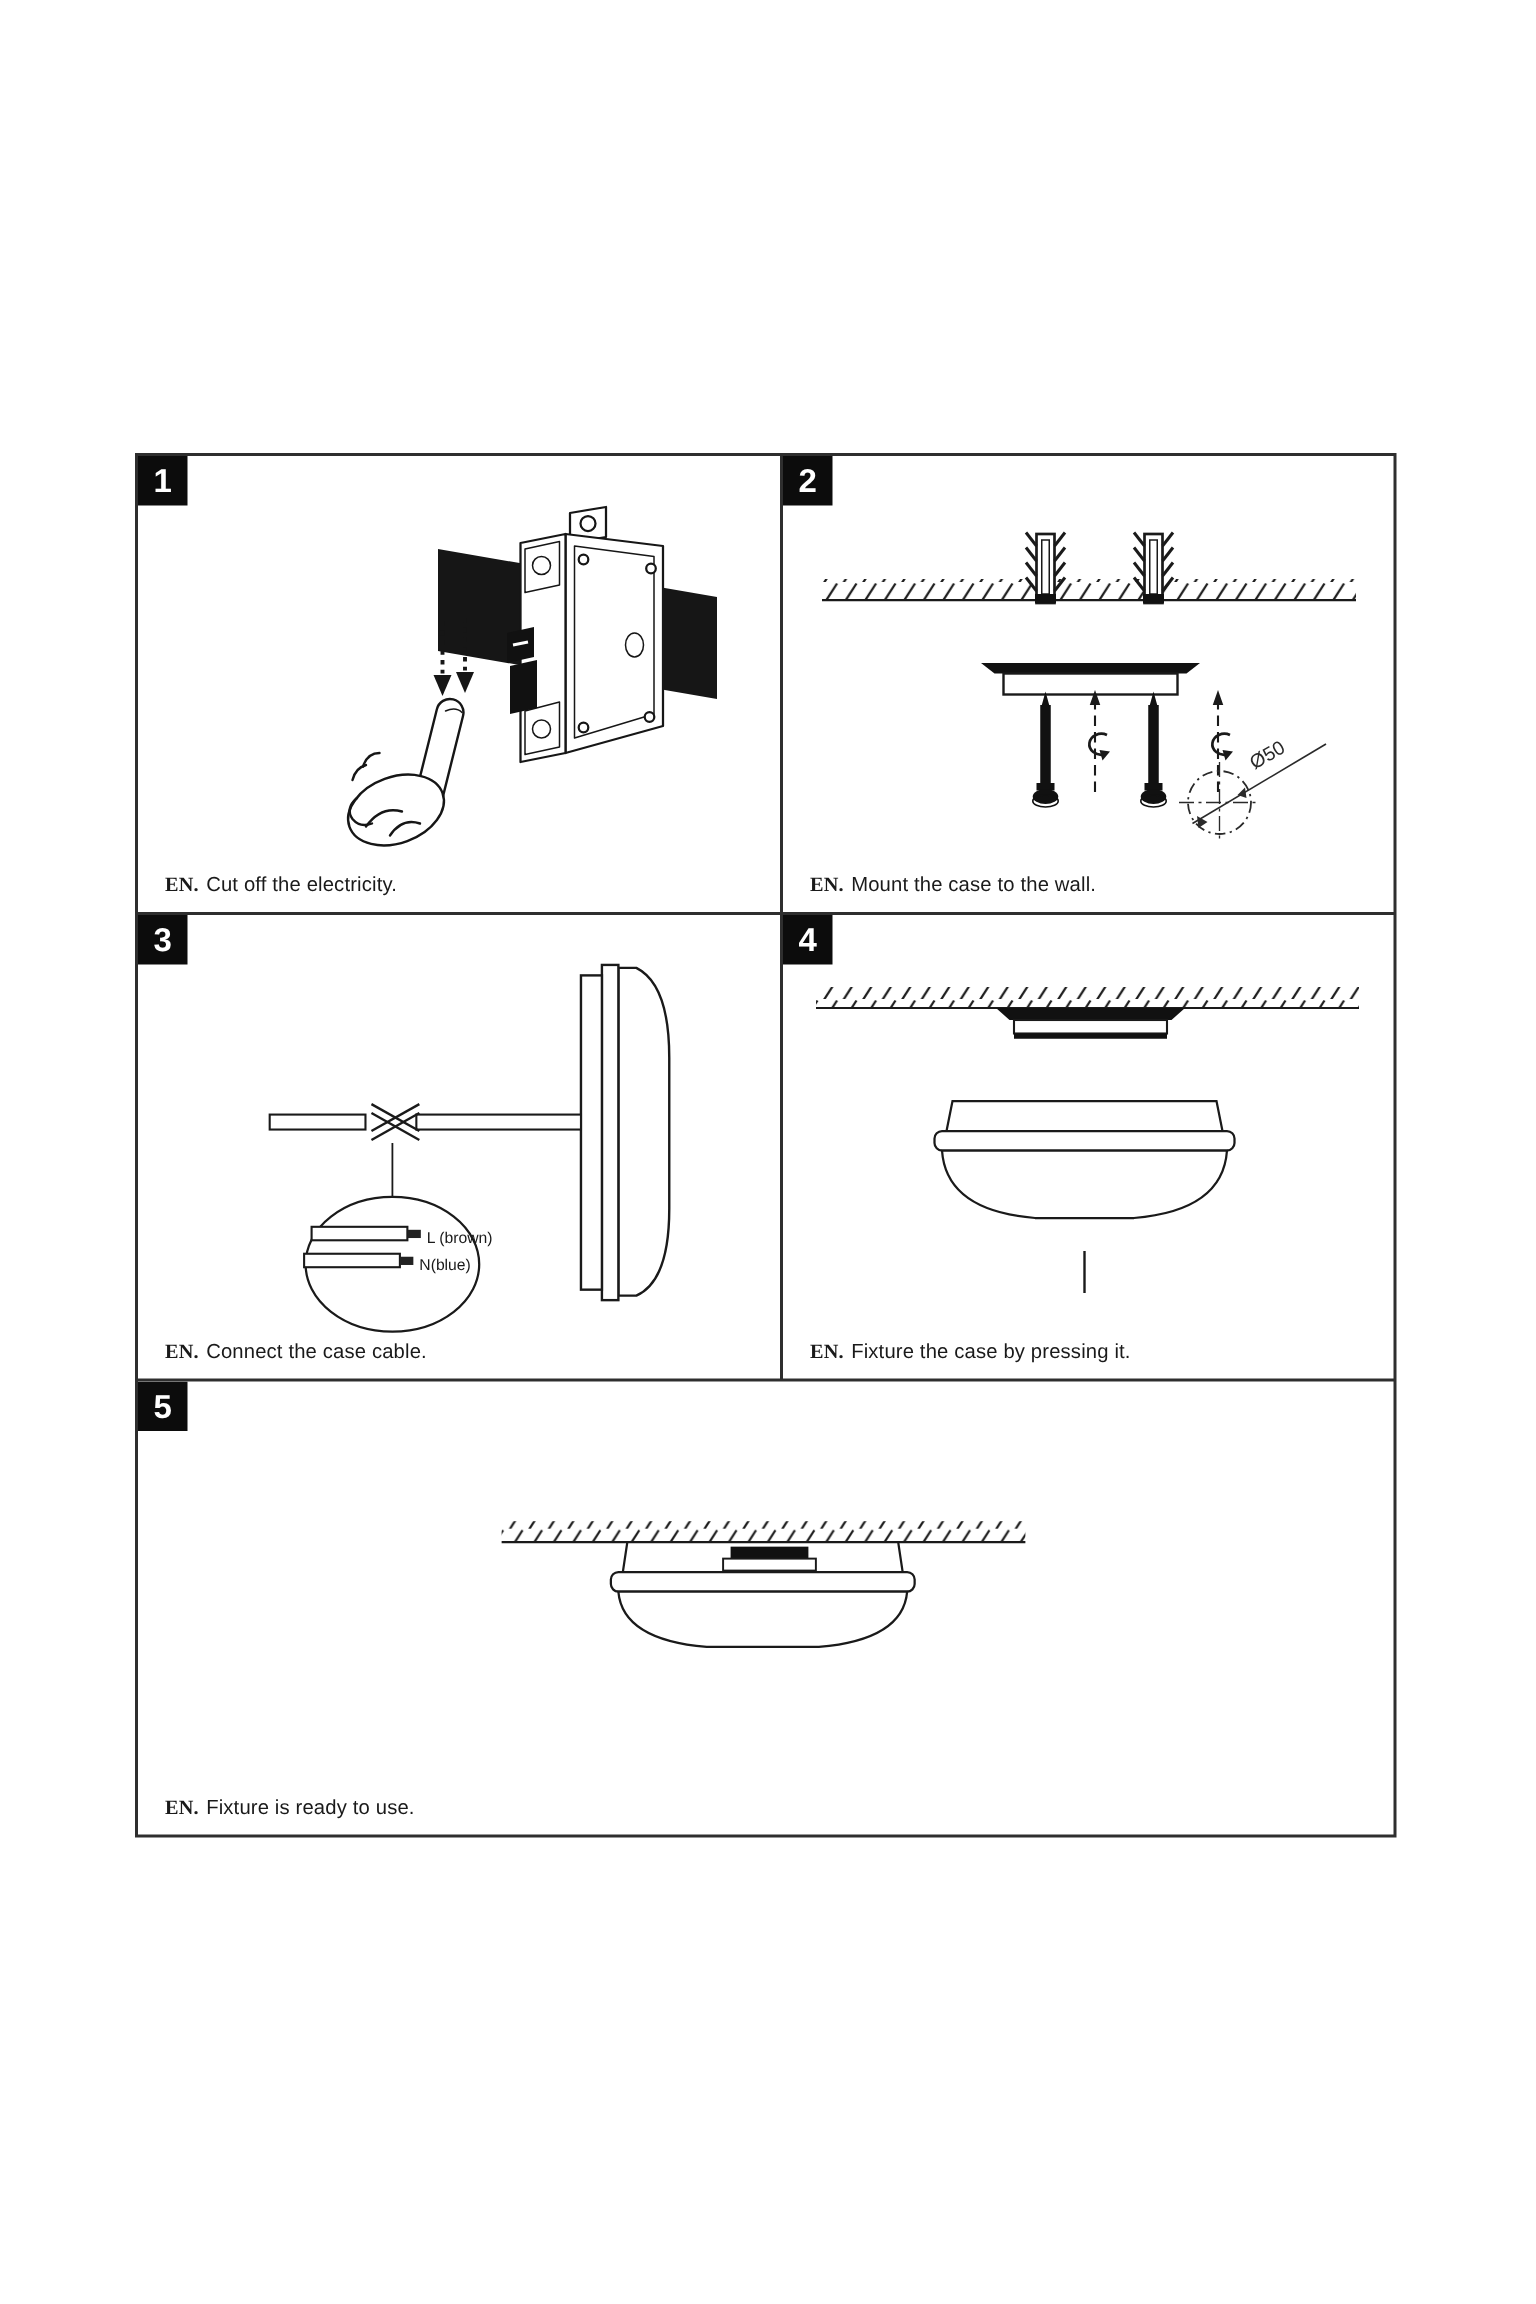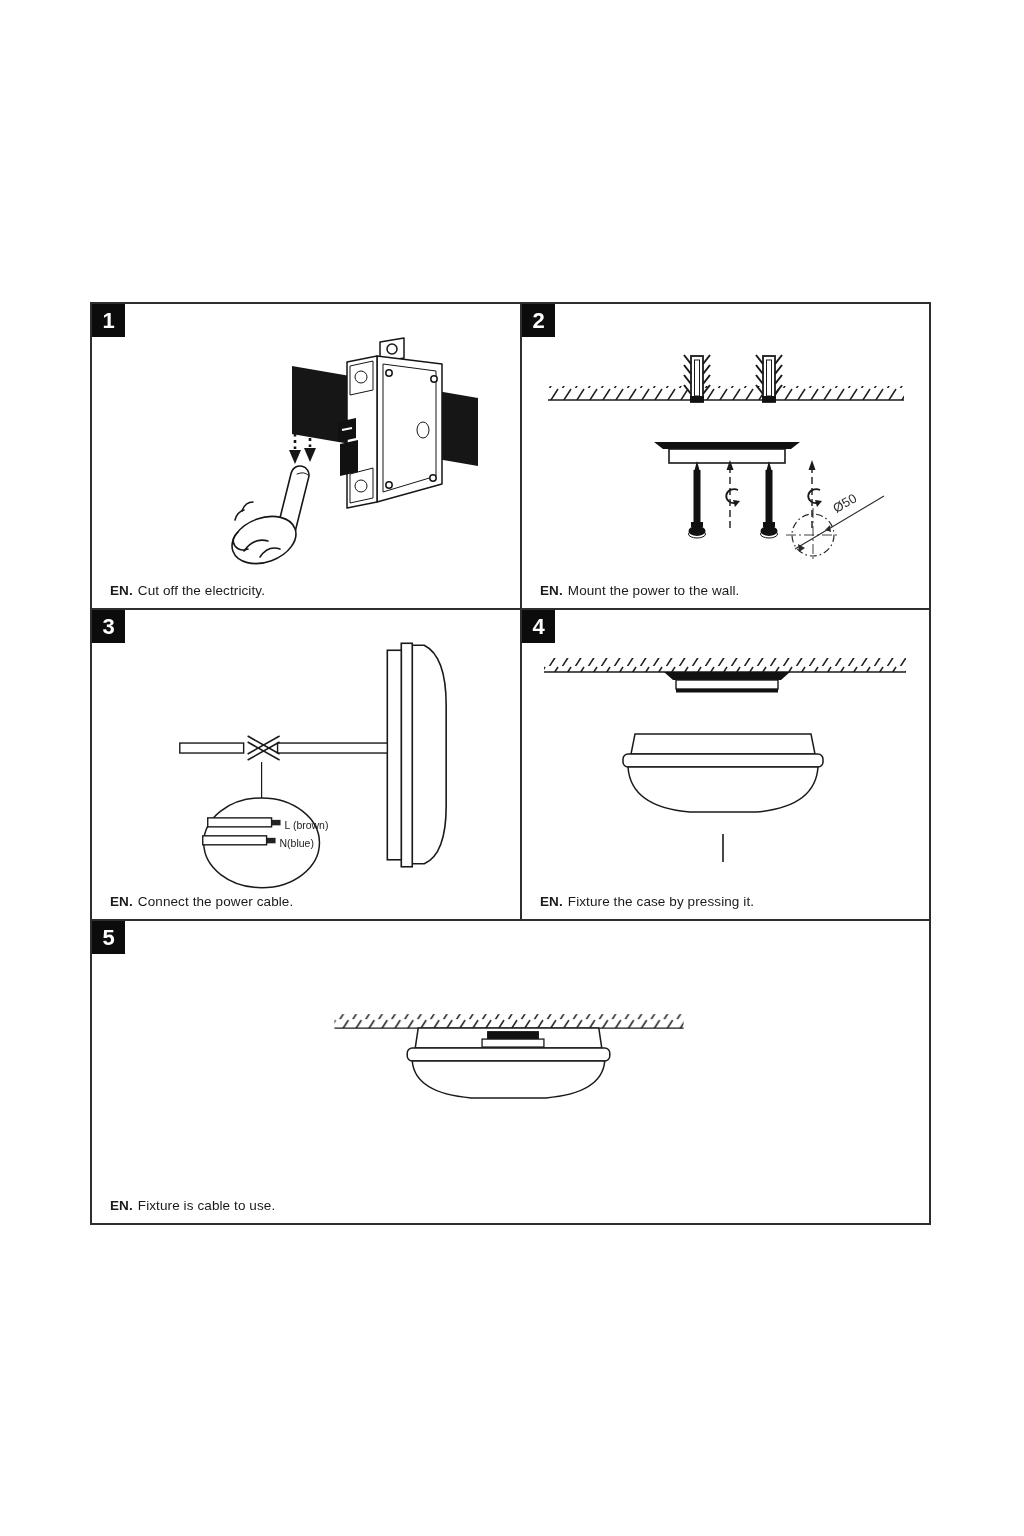--- a/index.html
+++ b/index.html
@@ -25,7 +25,7 @@
     position:absolute;left:18px;bottom:10px;font-size:13.5px;z-index:3;
     letter-spacing:0.1px;white-space:nowrap;
   }
-  .caption .lang{font-weight:bold;margin-right:5px;}
+  .caption .lang{font-weight:bold;margin-right:5px;font-family:Liberation Serif, serif;}
   .art{position:absolute;left:0;top:0;width:100%;height:100%;z-index:1;}
   svg{display:block;}
 </style>

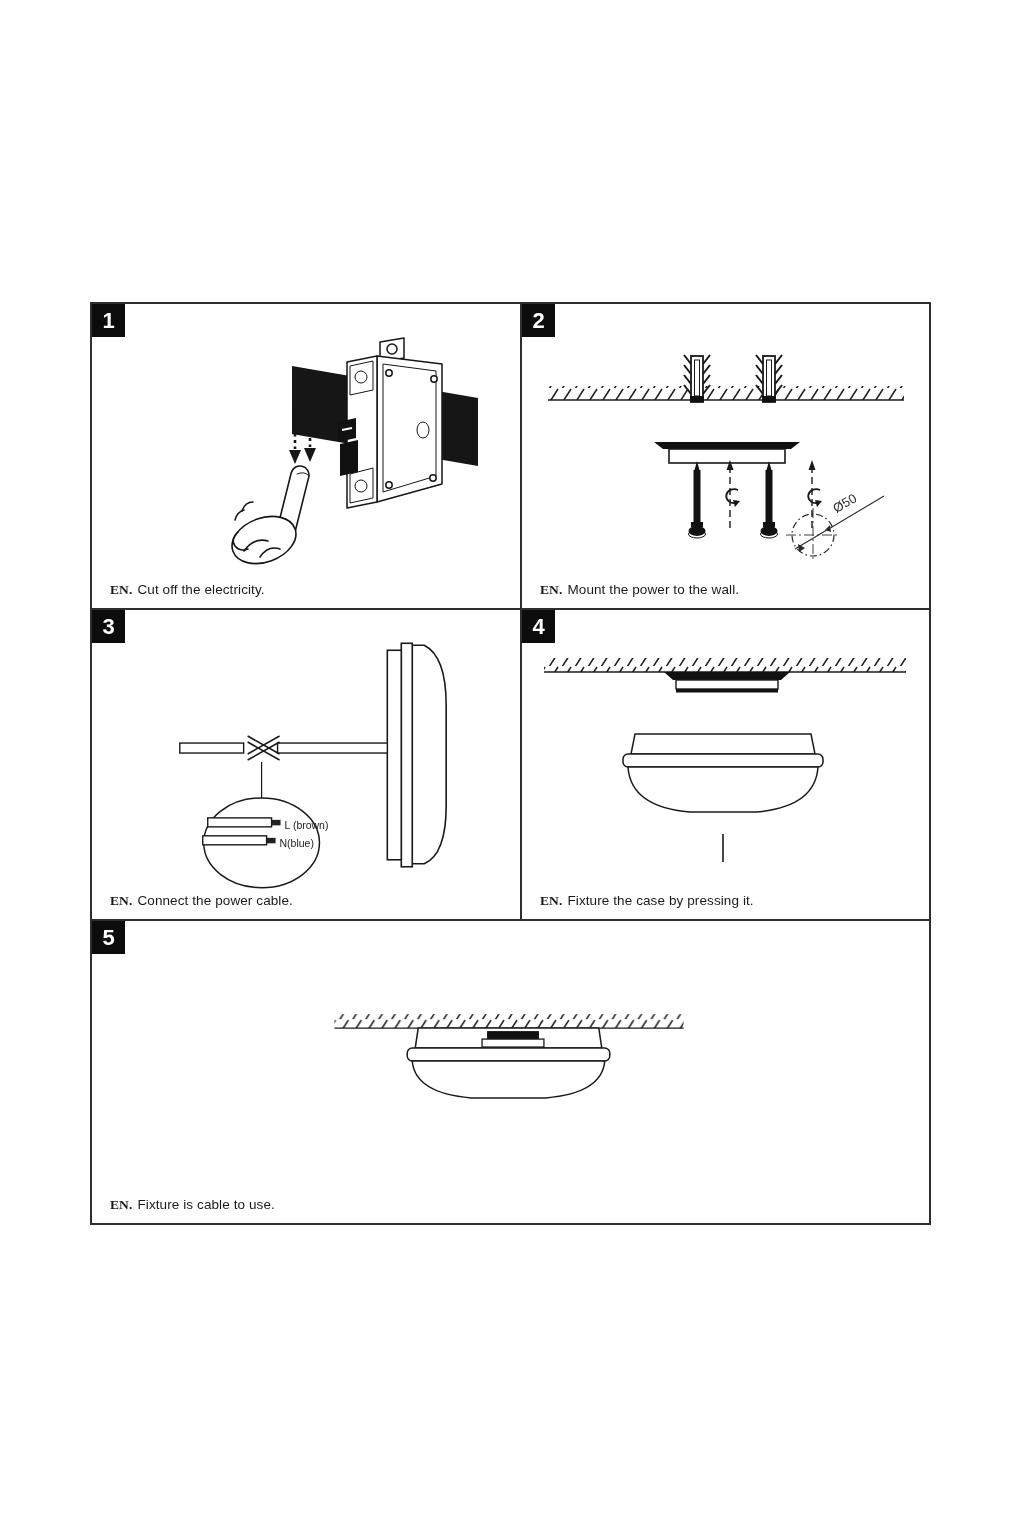--- a/index.html
+++ b/index.html
@@ -173,7 +173,7 @@
         </g>
       </svg>
       <div class="caption">
-        <span class="lang">EN.</span><span>Mount the power to the wall.</span>
+        <span class="lang">EN.</span><span>Mount the case to the wall.</span>
       </div>
     </div>
 

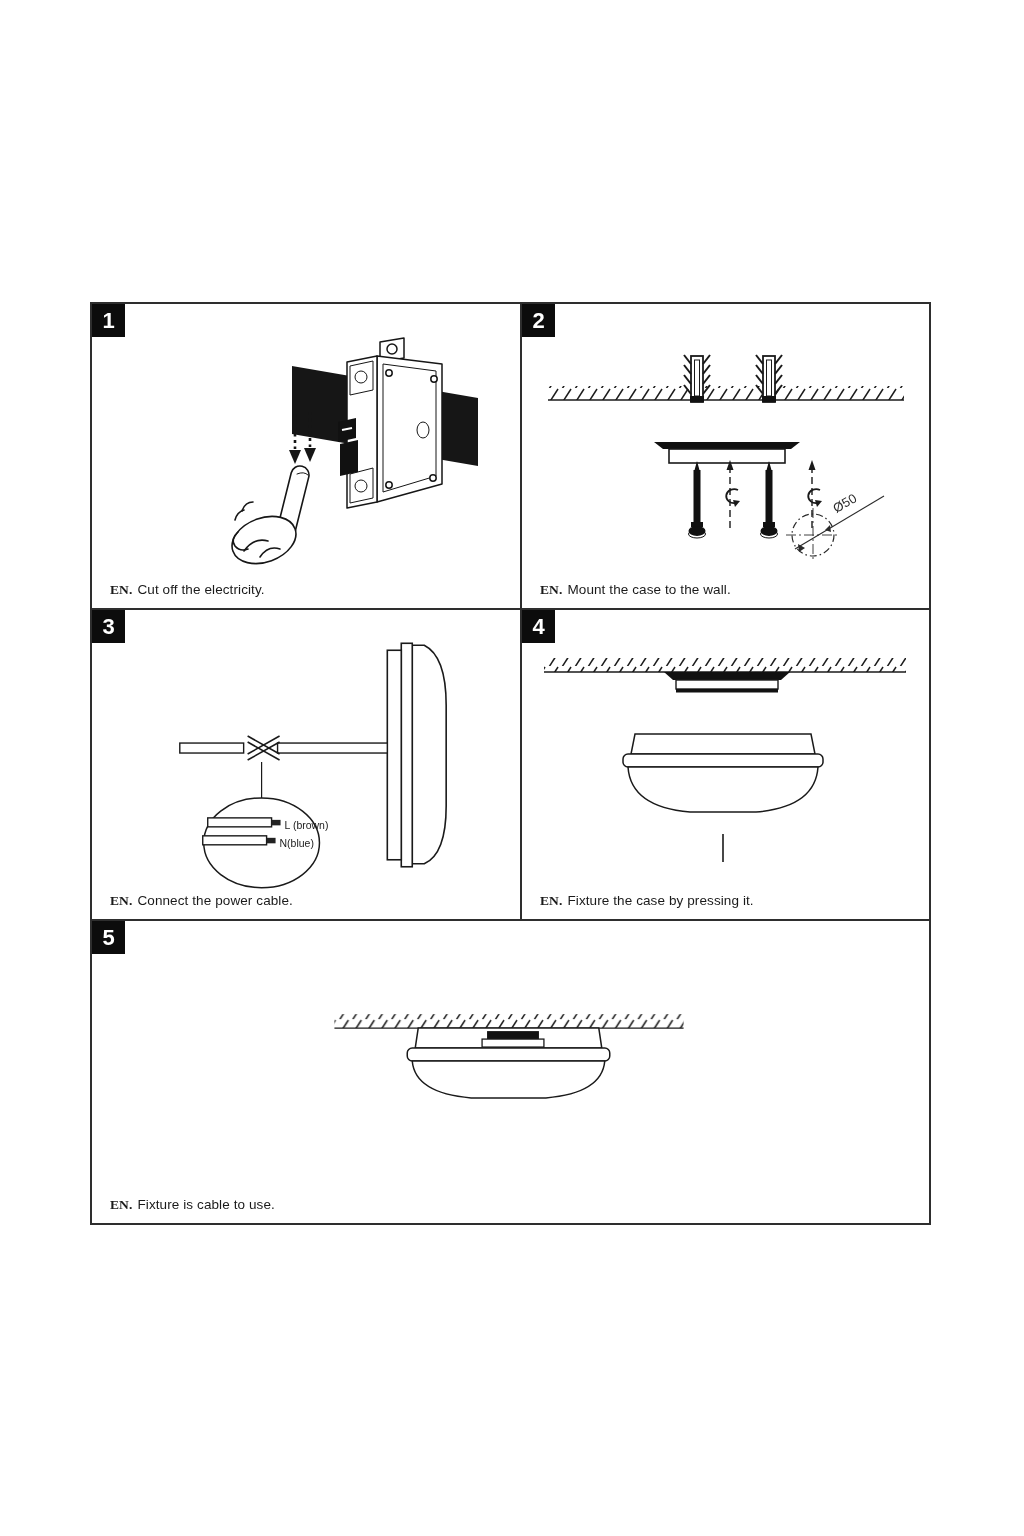--- a/index.html
+++ b/index.html
@@ -210,7 +210,7 @@
         </g>
       </svg>
       <div class="caption">
-        <span class="lang">EN.</span><span>Connect the power cable.</span>
+        <span class="lang">EN.</span><span>Connect the case cable.</span>
       </div>
     </div>
 

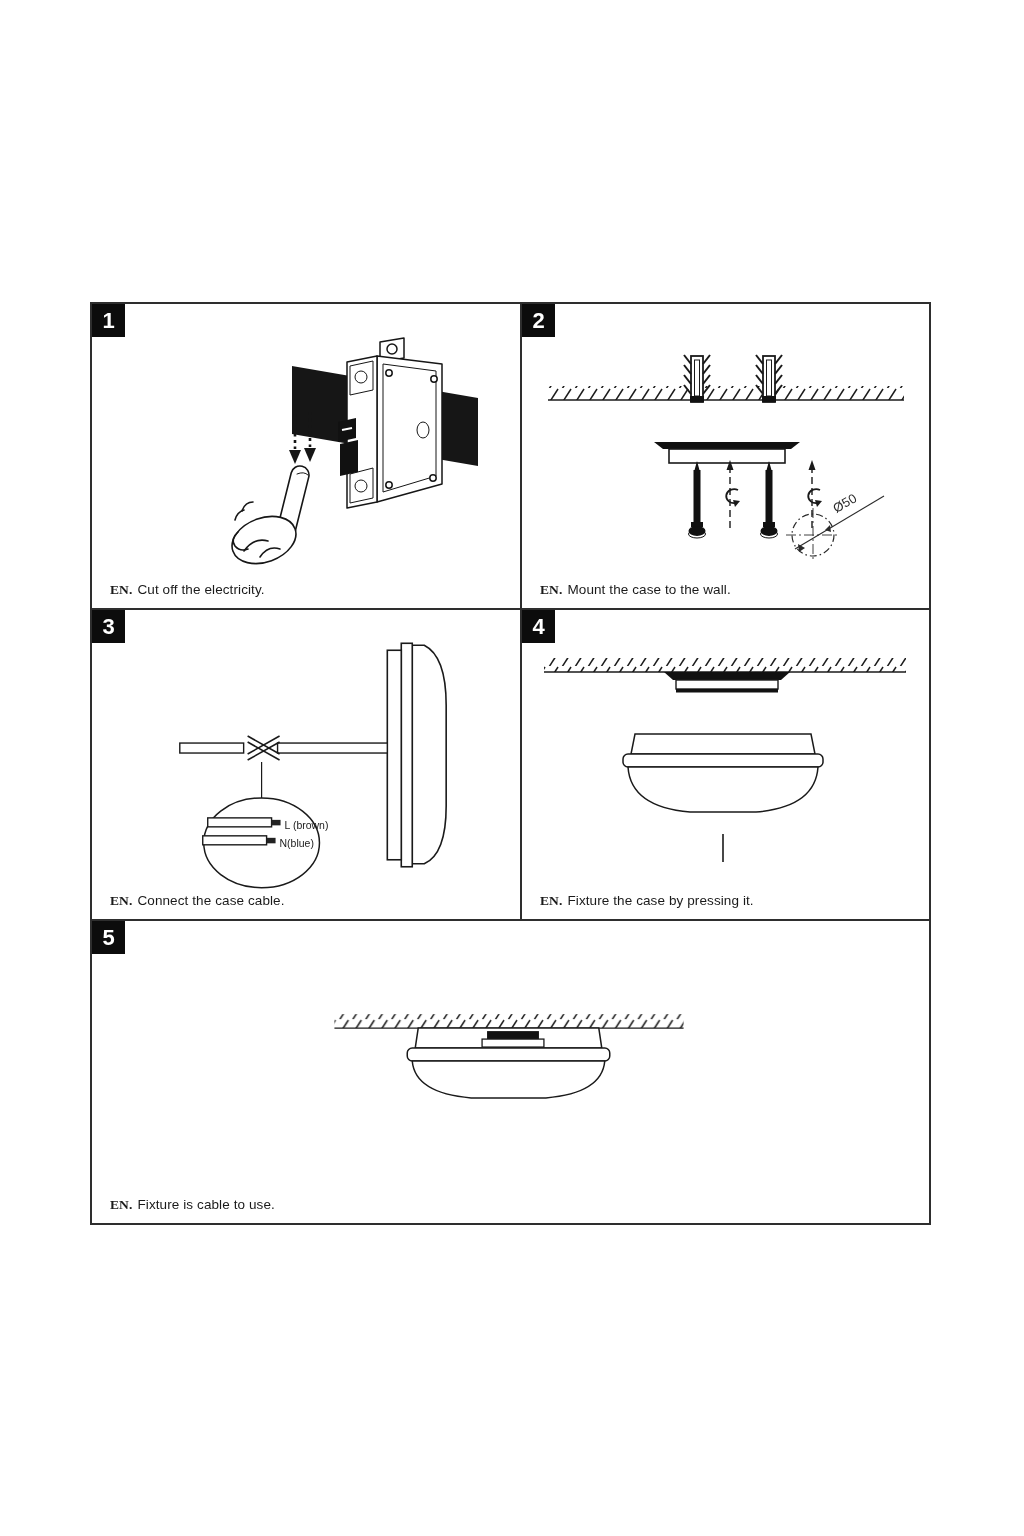--- a/index.html
+++ b/index.html
@@ -264,7 +264,7 @@
         </g>
       </svg>
       <div class="caption">
-        <span class="lang">EN.</span><span>Fixture is cable to use.</span>
+        <span class="lang">EN.</span><span>Fixture is ready to use.</span>
       </div>
     </div>
 

